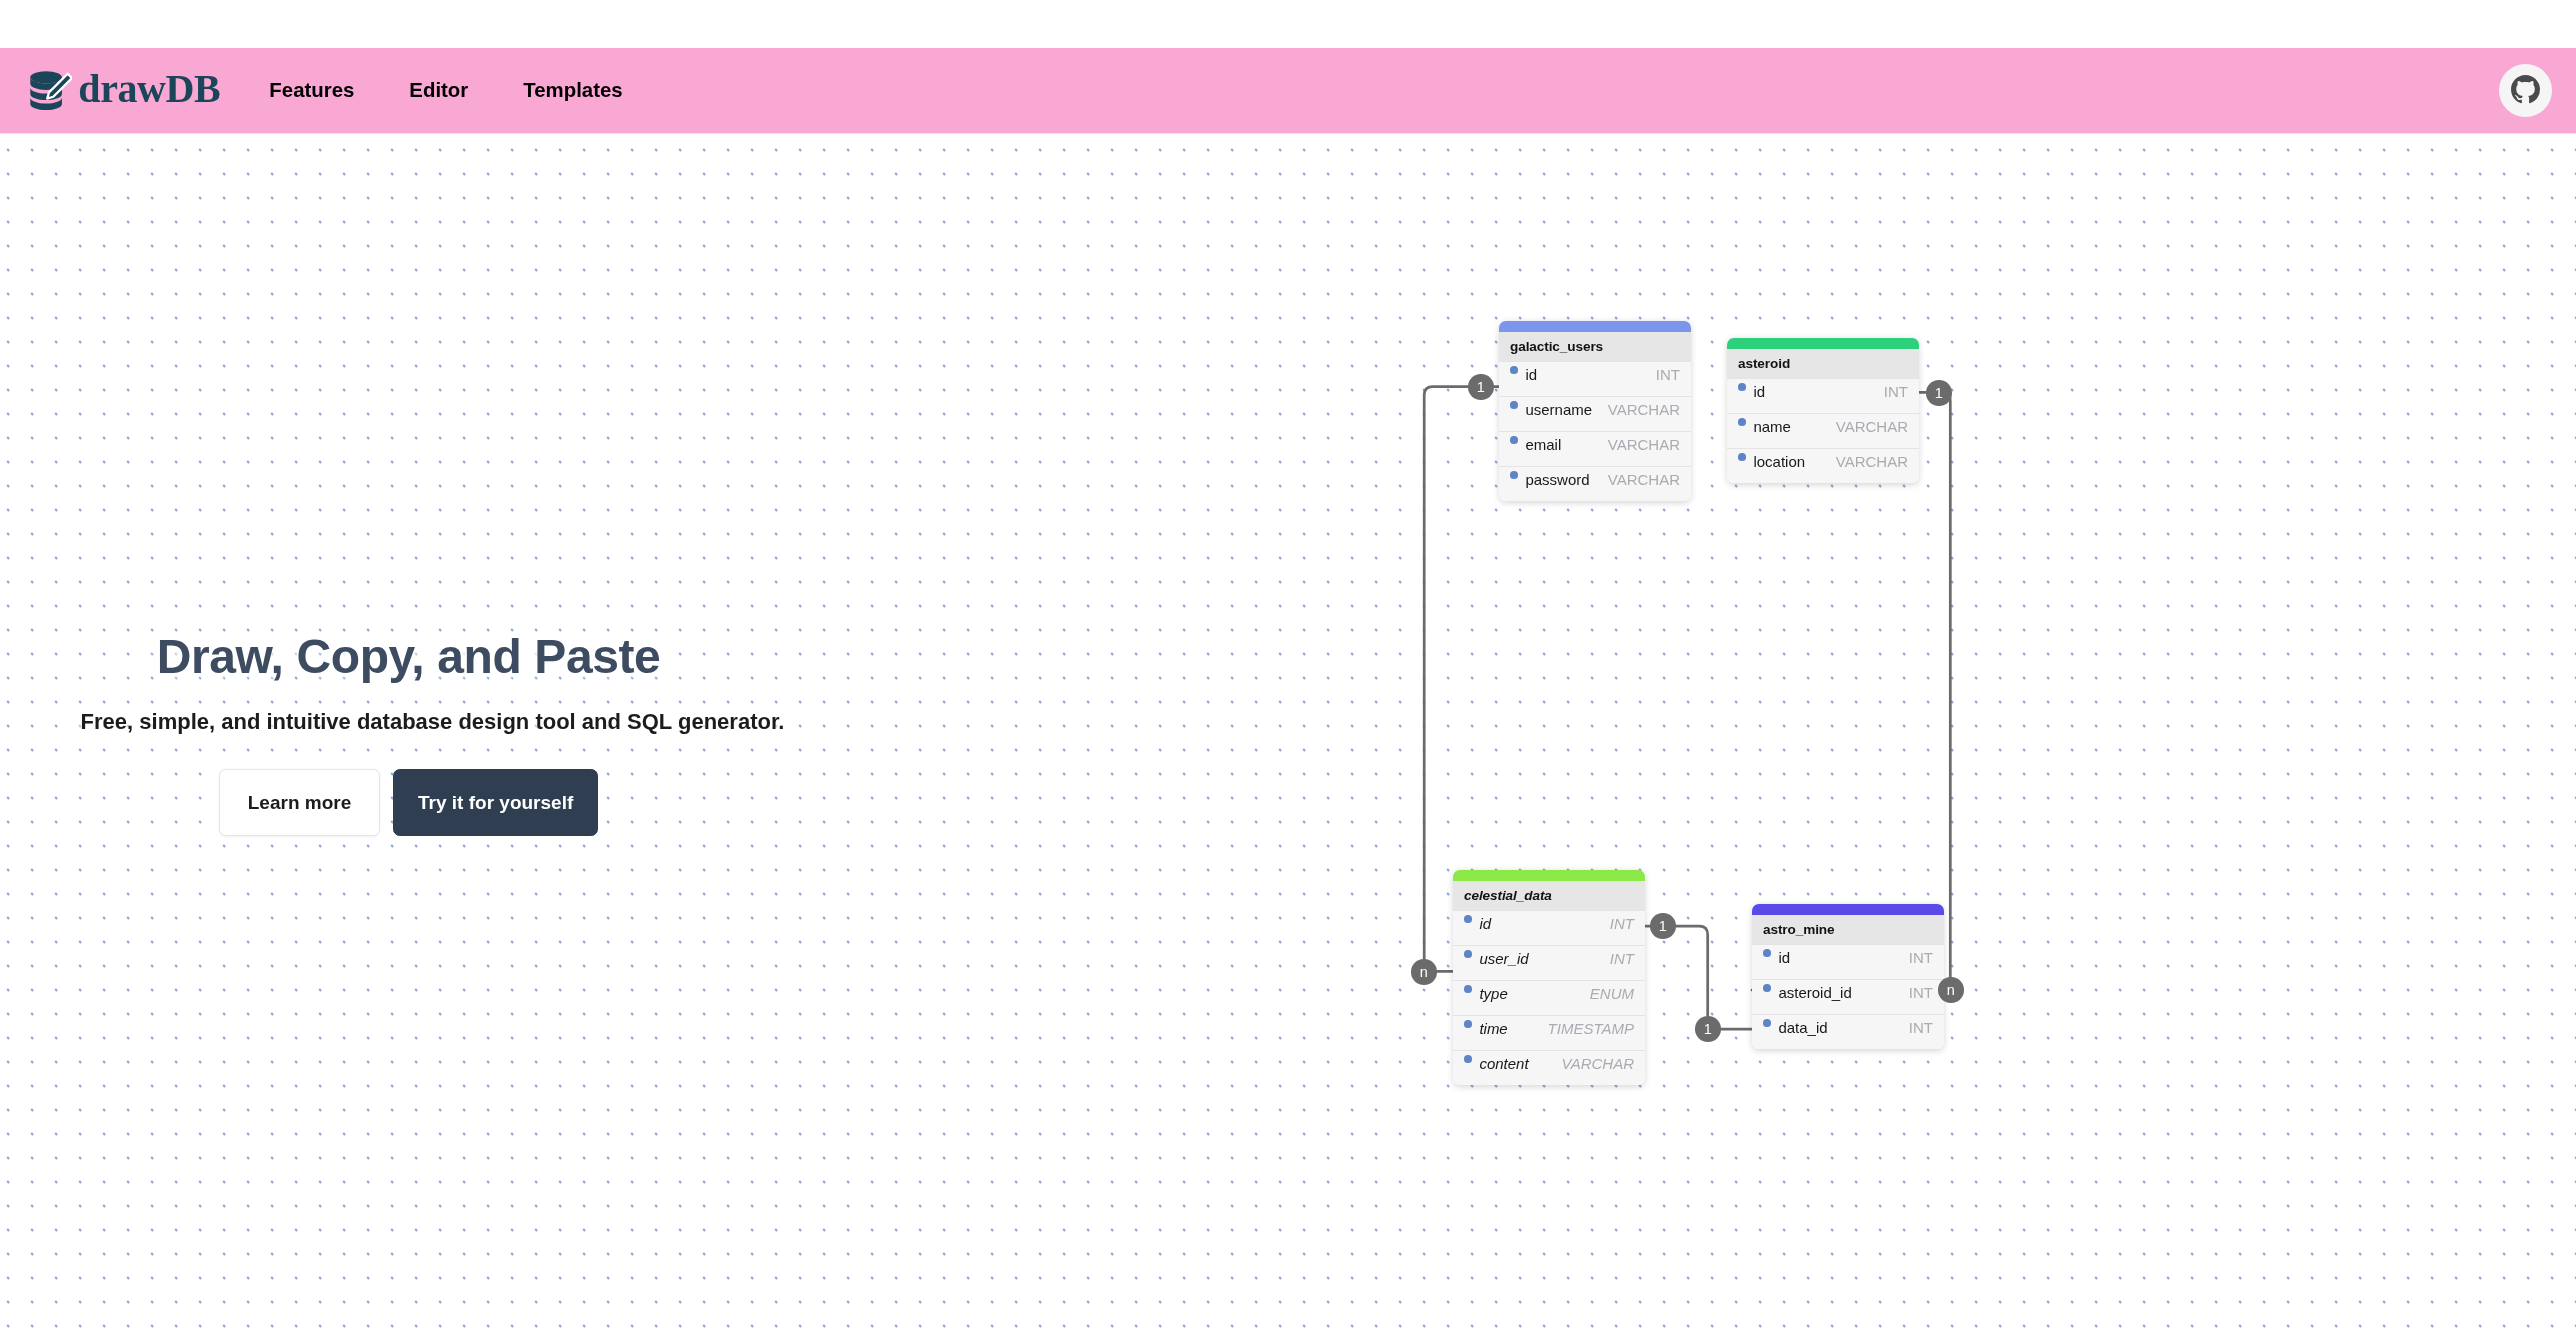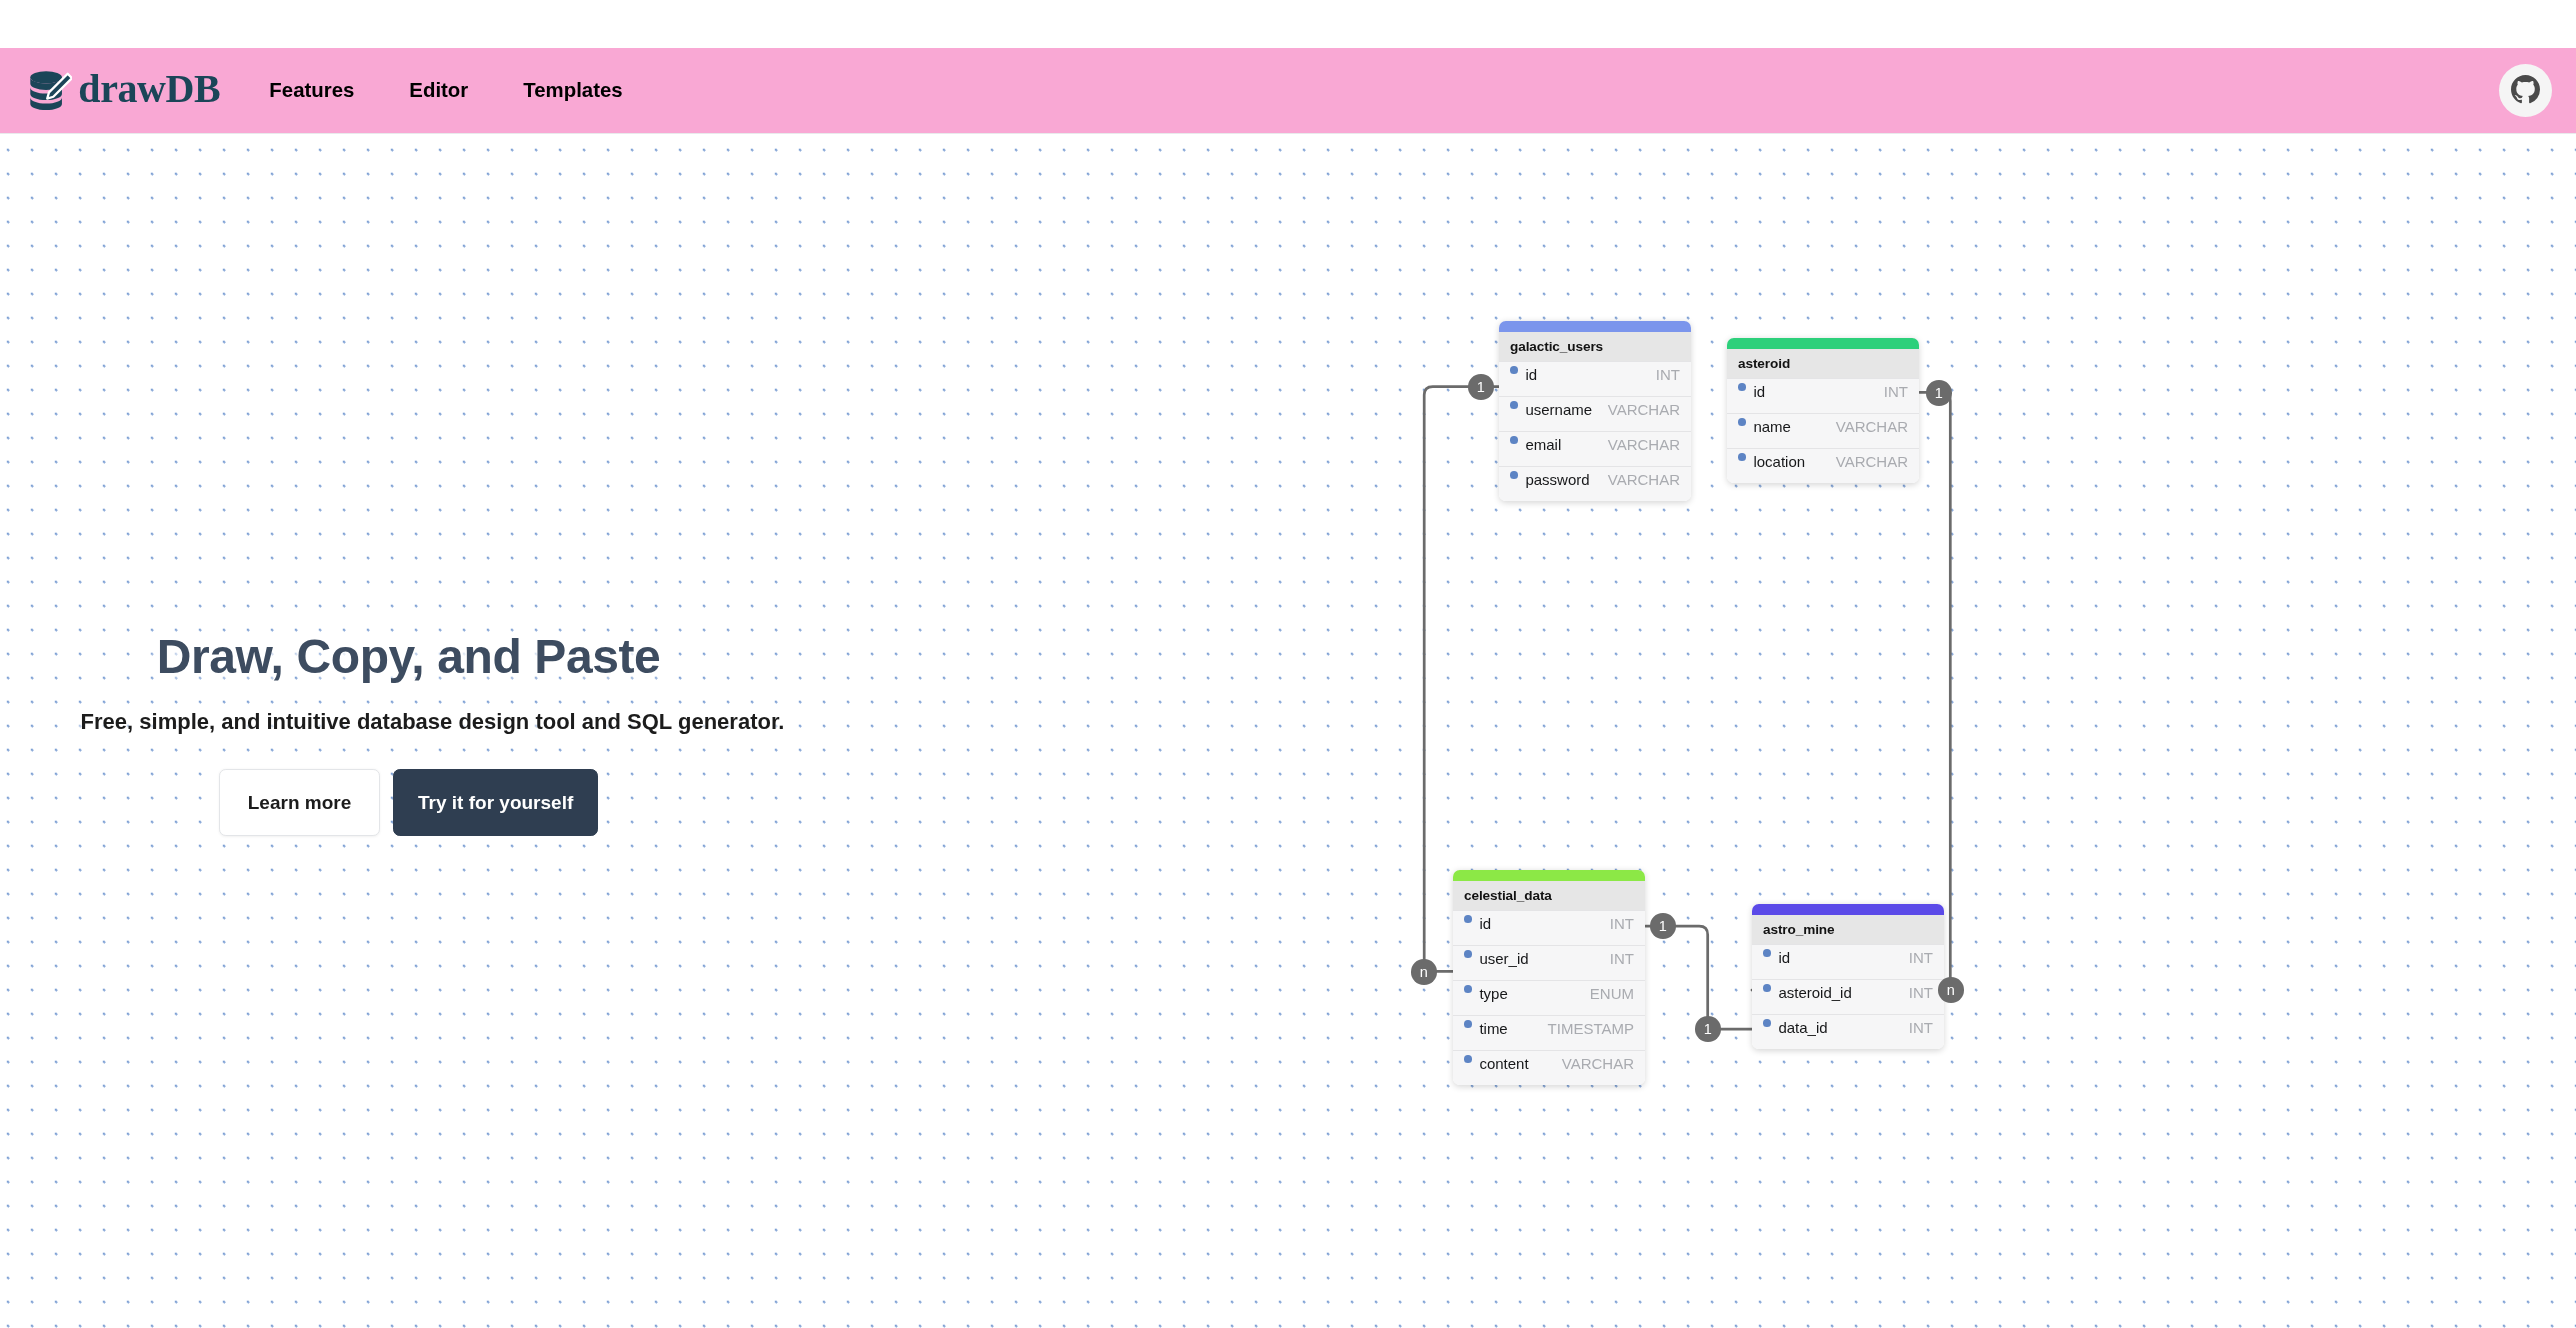--- a/index.html
+++ b/index.html
@@ -324,7 +324,7 @@
       </div>
     </div>
 
-    <div class="table-card" style="left:1453px; top:801px;">
+    <div class="table-card" style="left:1453px; top:801px;font-style:italic;">
       <div class="table-accent" style="background-color: rgb(140, 232, 70);"></div>
       <div class="table-title">celestial_data</div>
       <div class="field-row">

